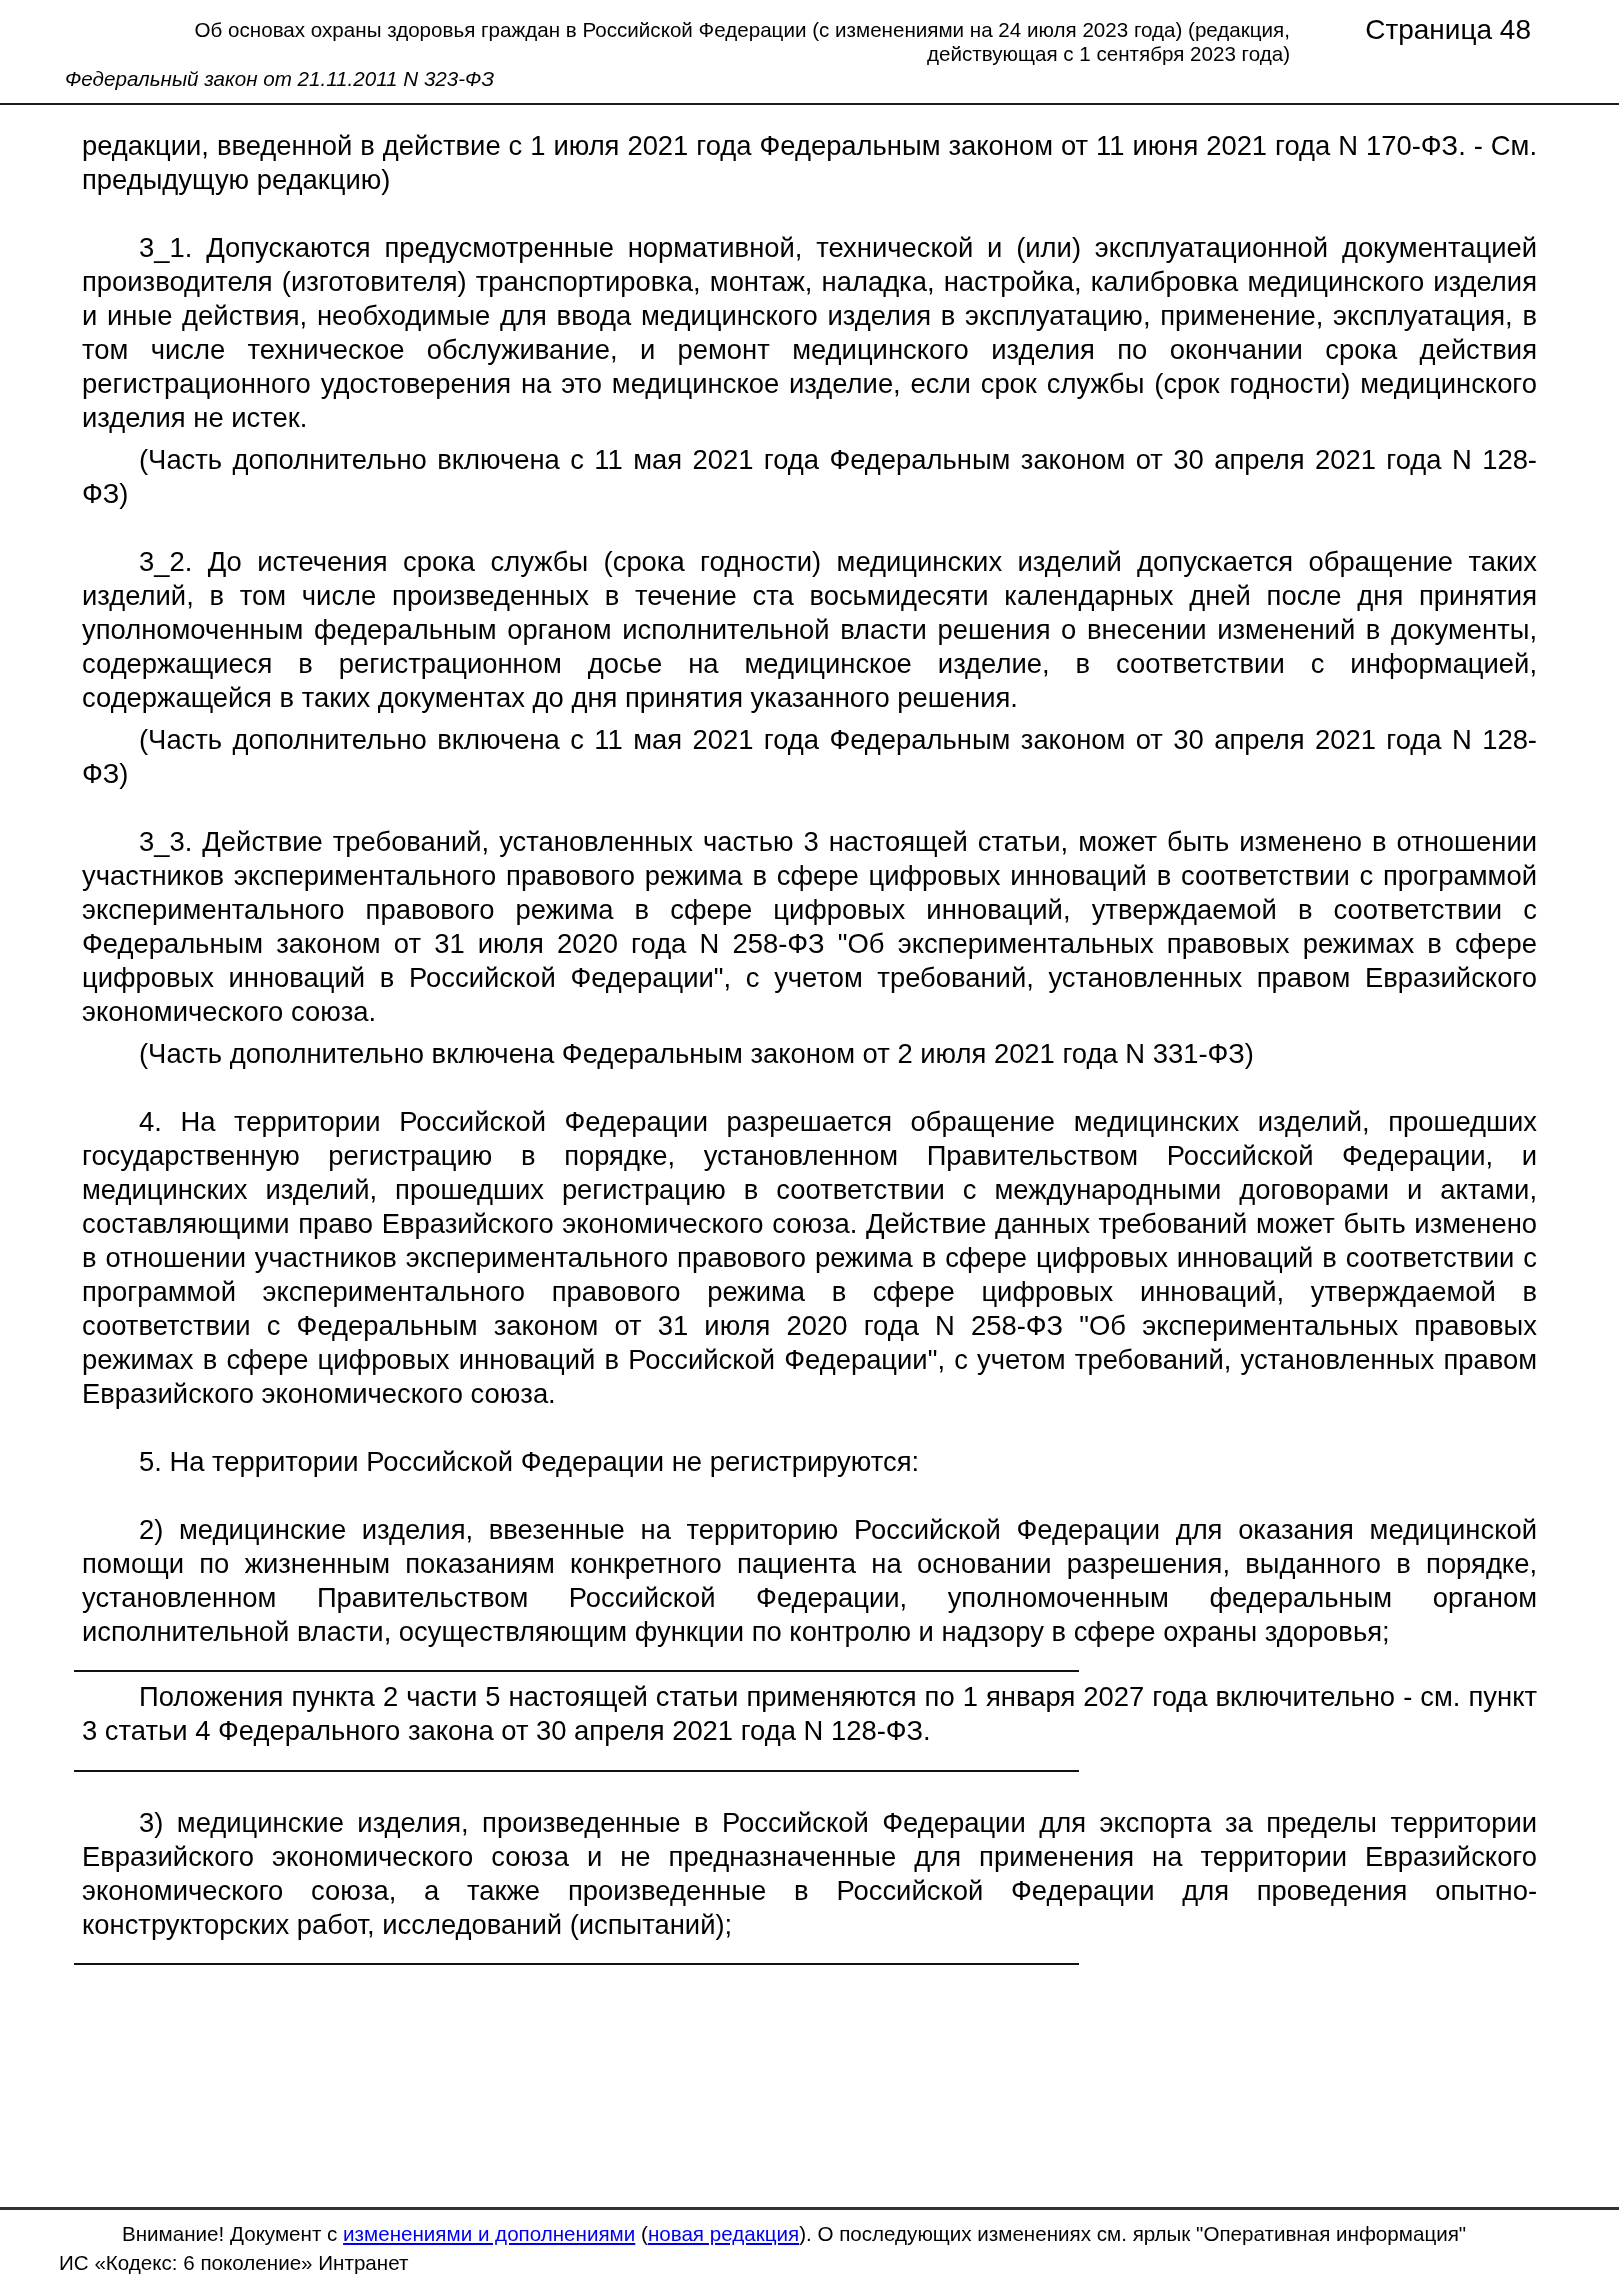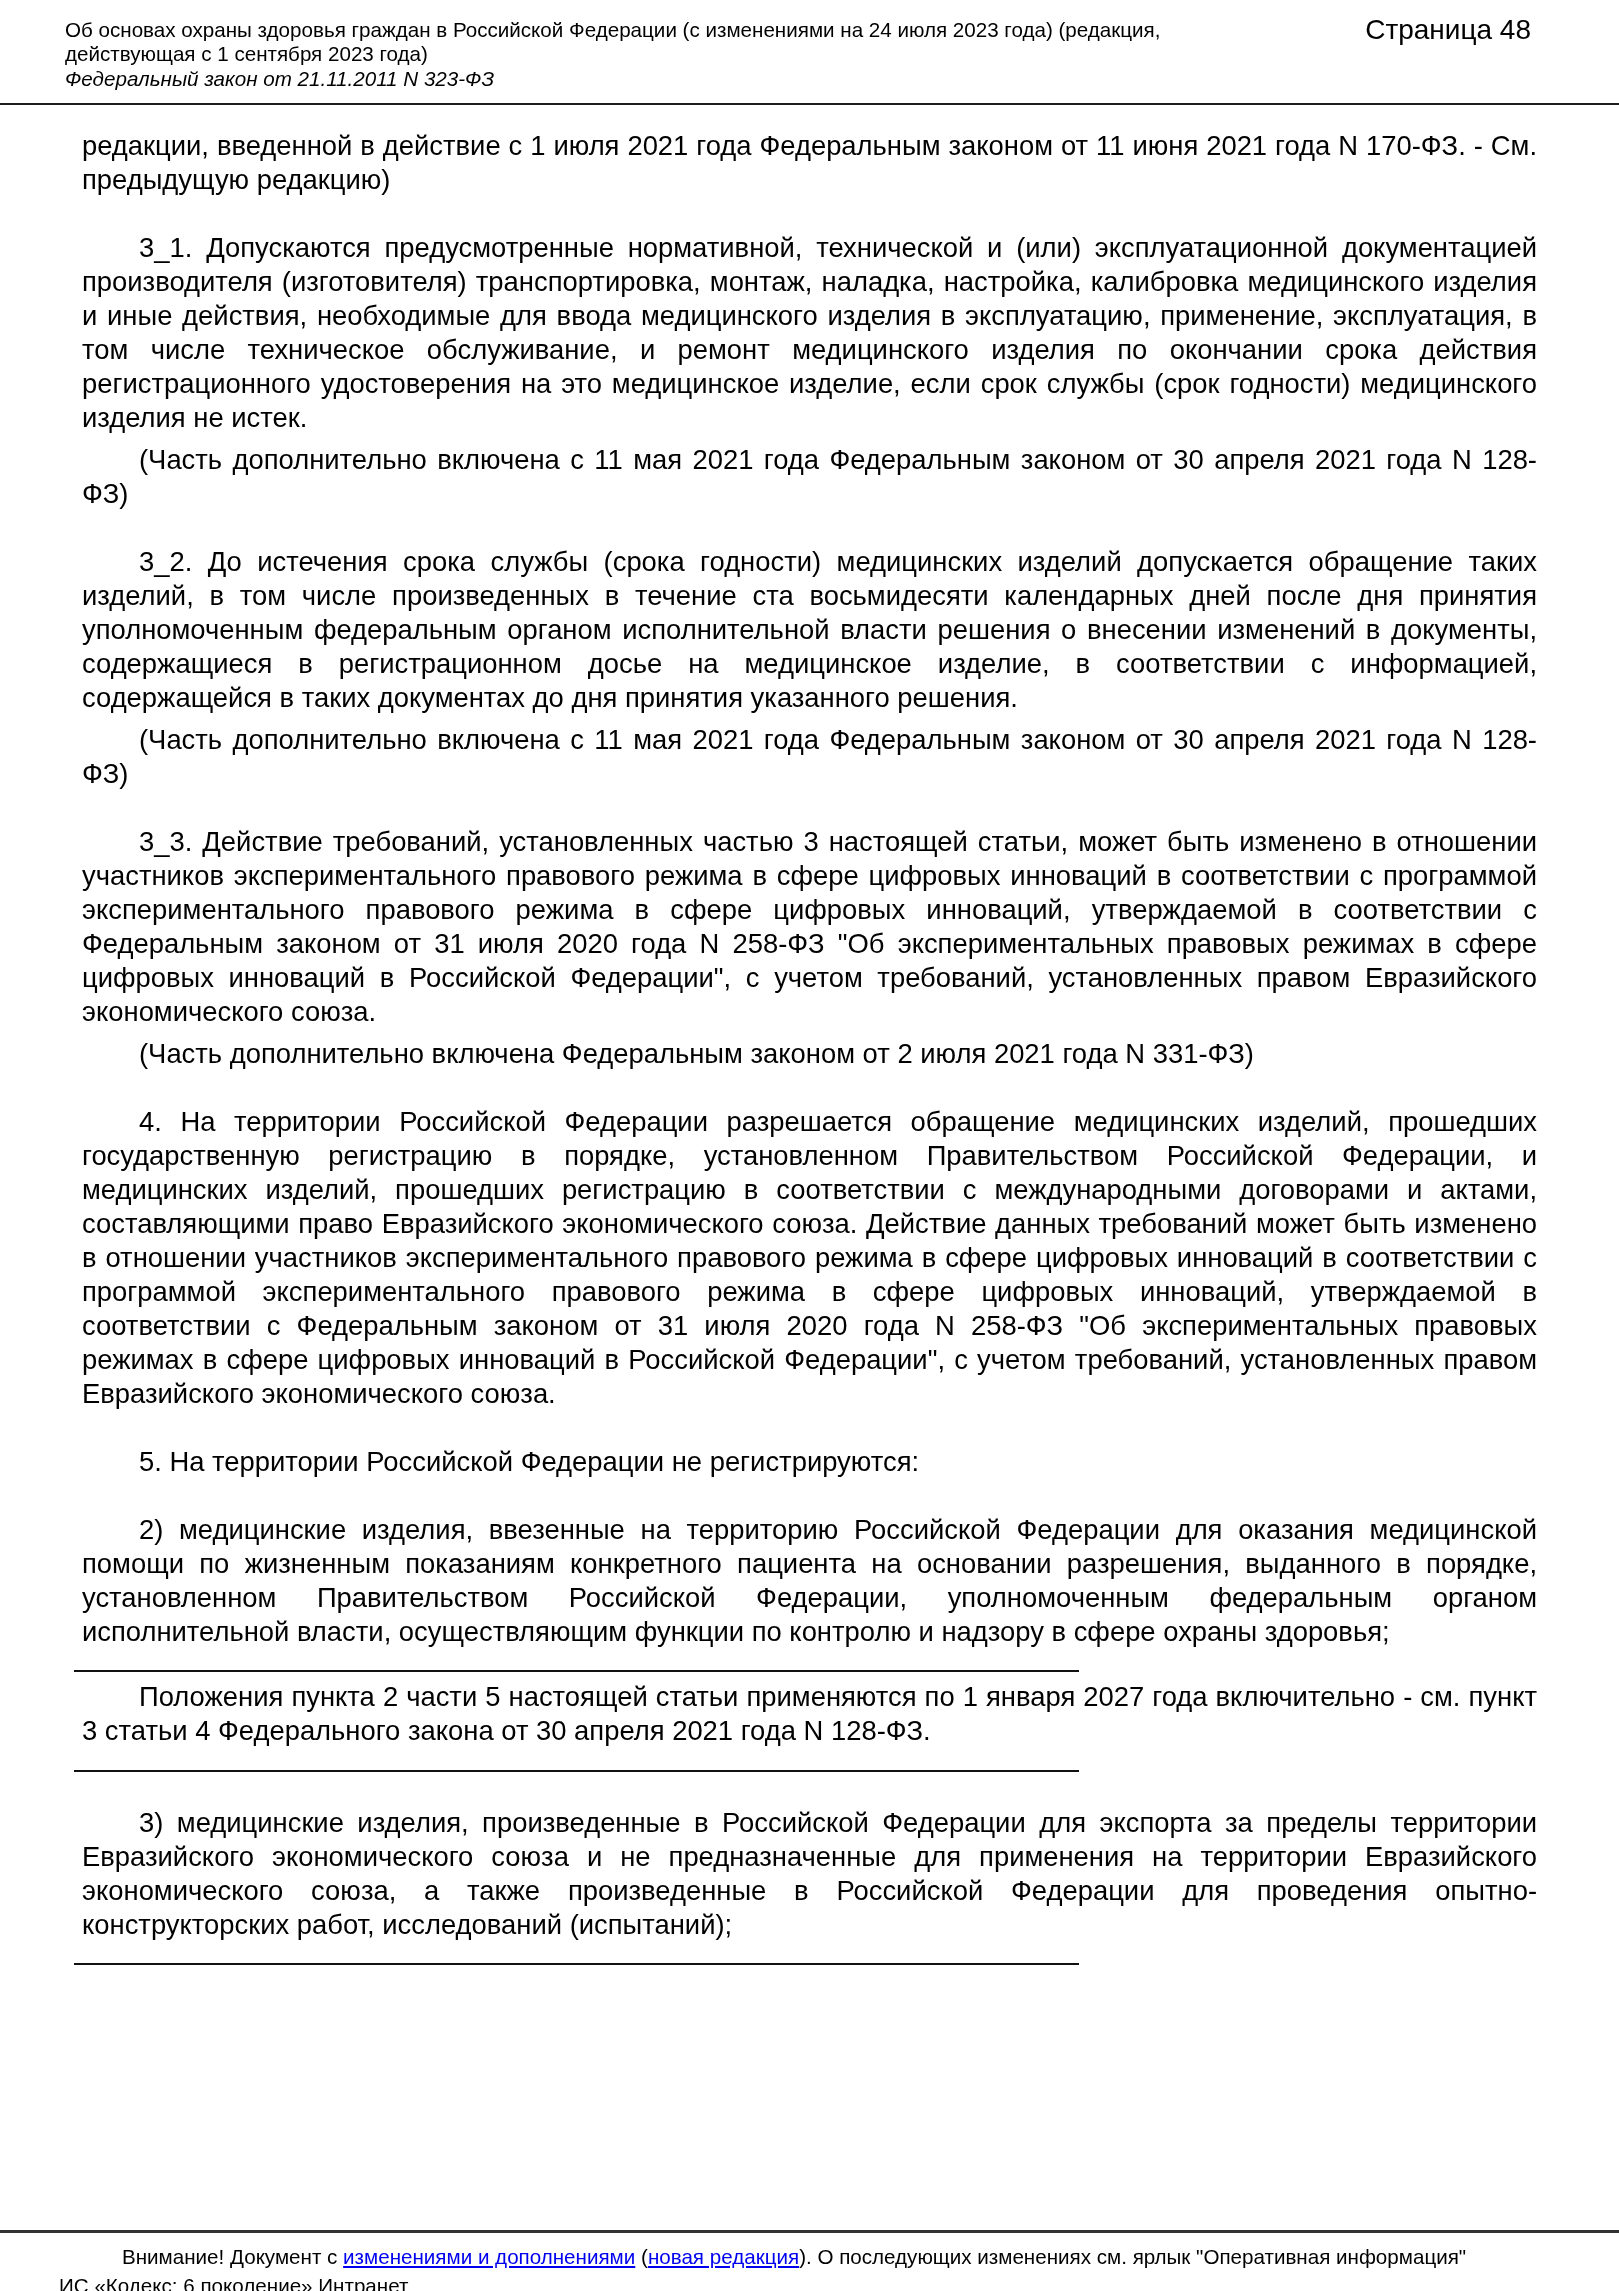--- a/index.html
+++ b/index.html
@@ -30,6 +30,7 @@
   }
   .header-title {
     max-width: 1225px;
+    text-align: right;
   }
   .header-subtitle {
     font-style: italic;

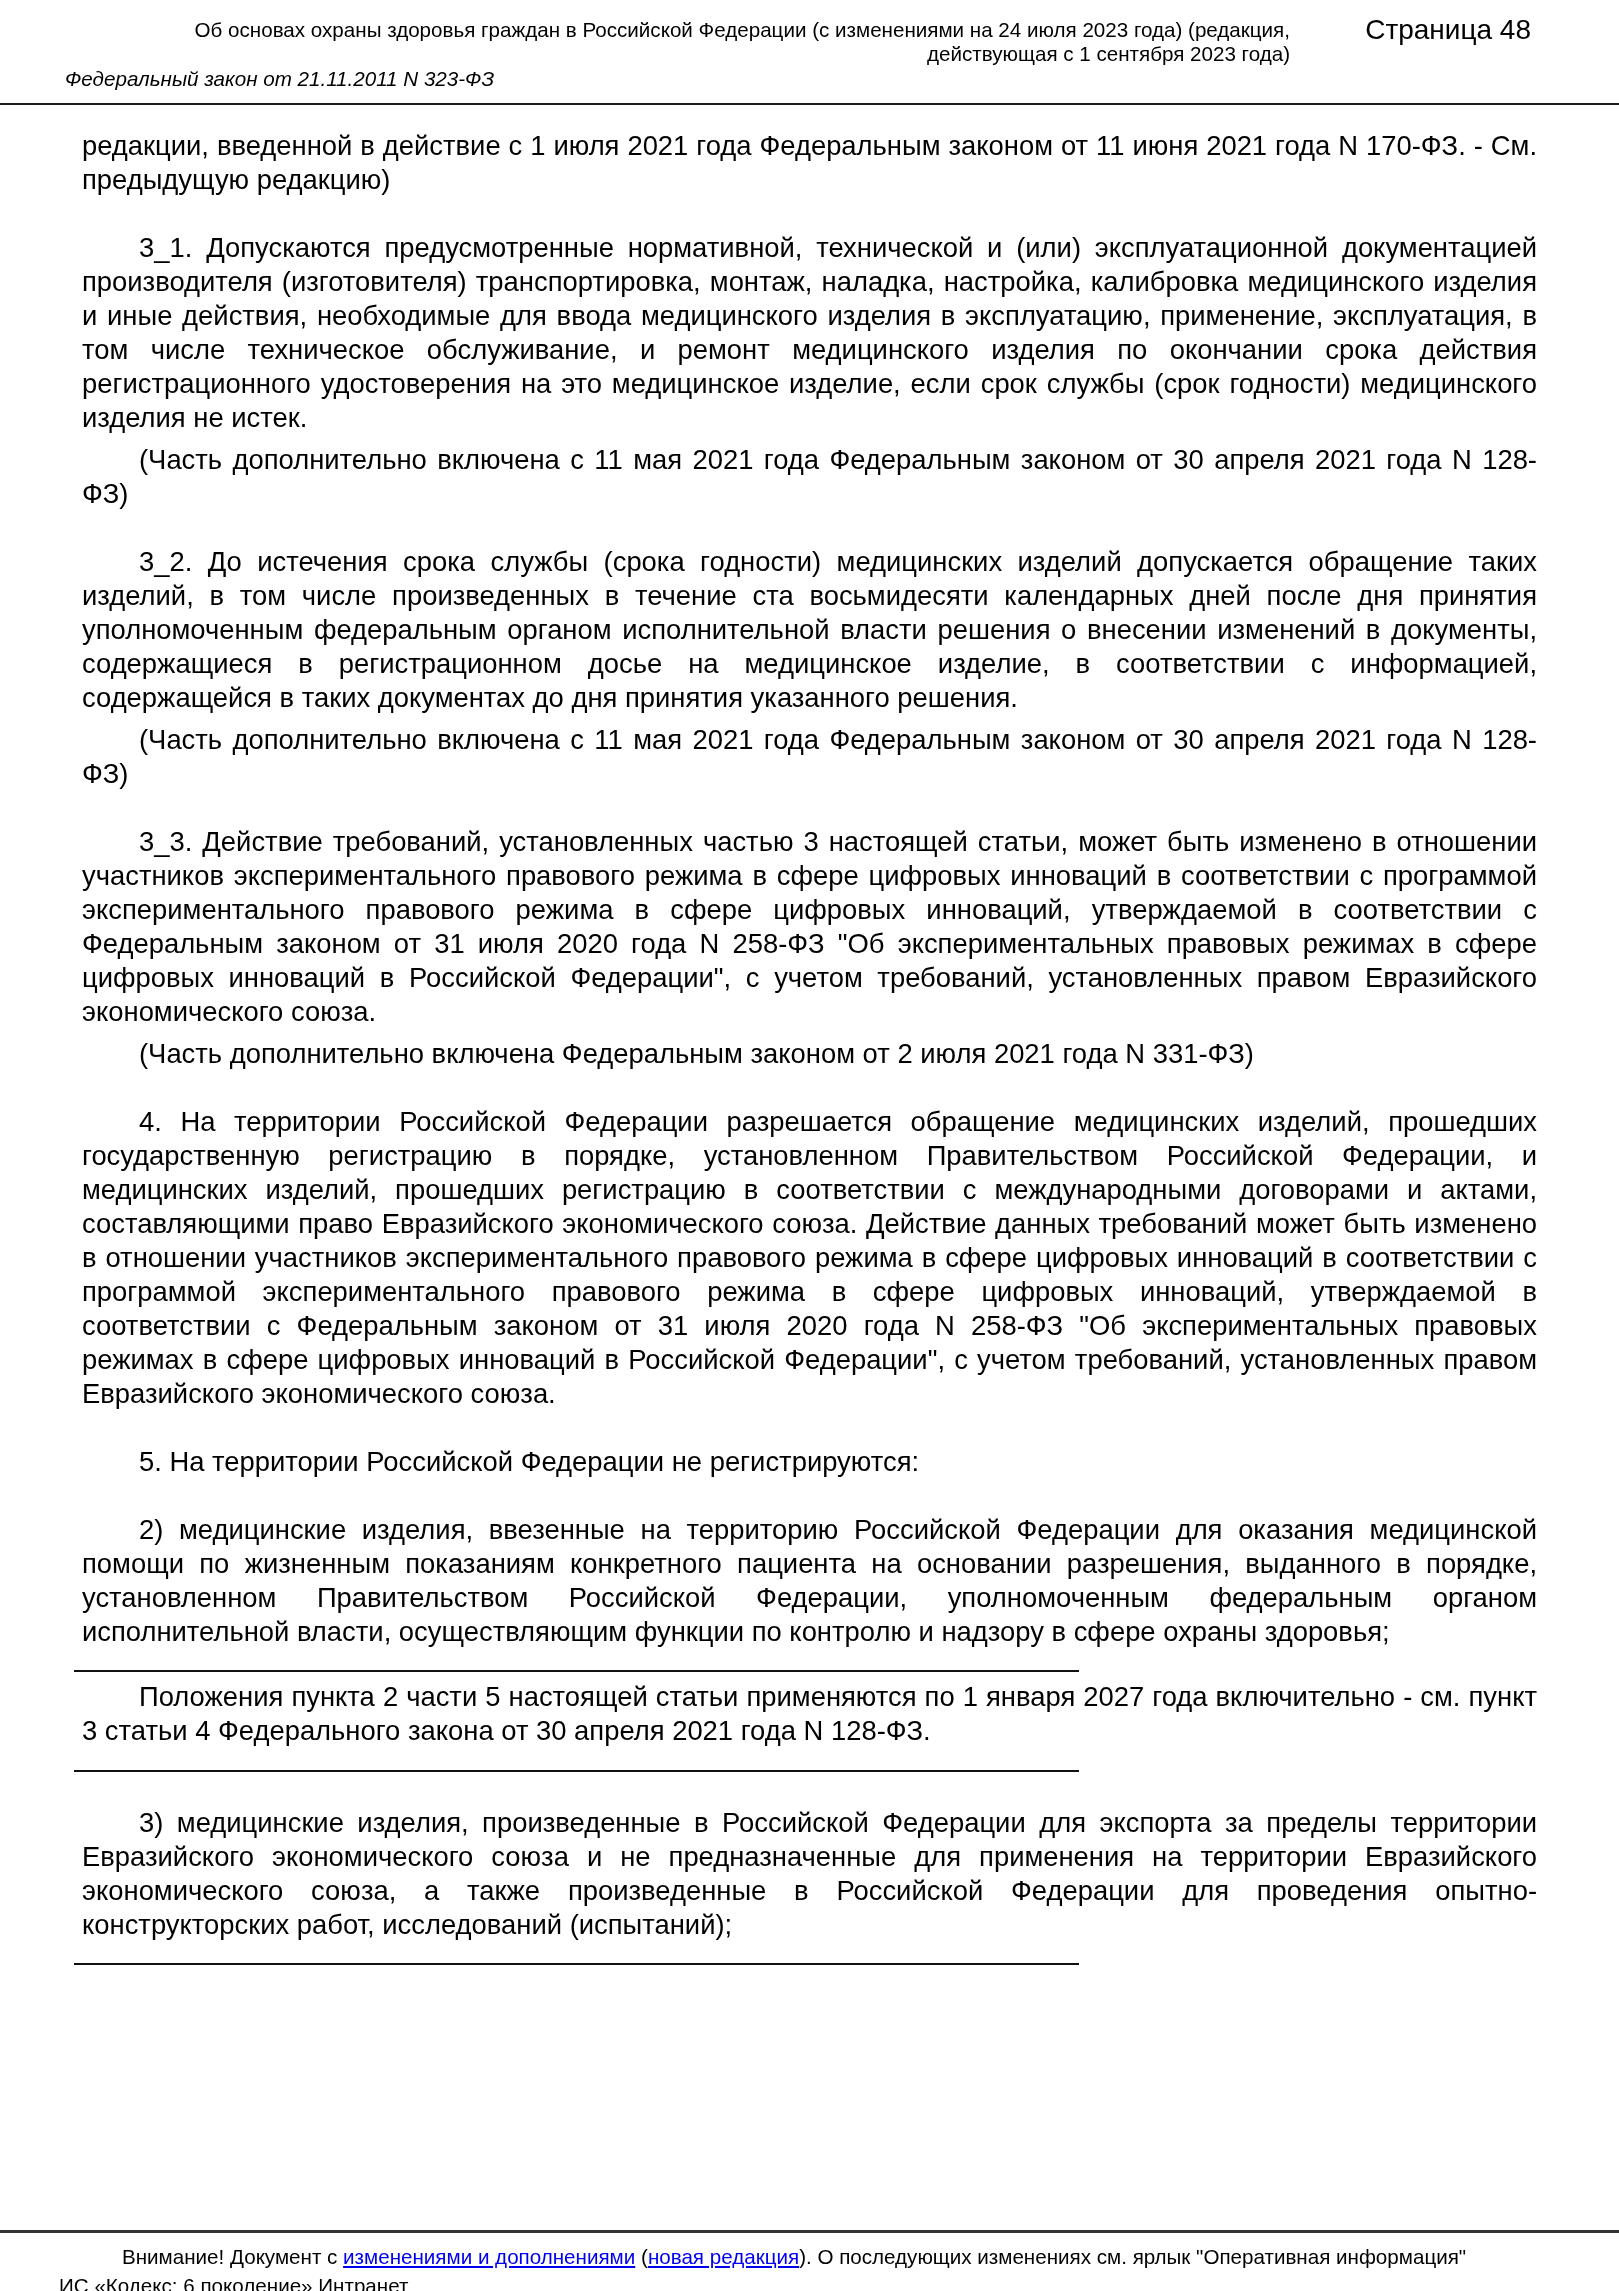--- a/index.html
+++ b/index.html
@@ -69,7 +69,7 @@
     left: 0;
     right: 0;
     bottom: 0;
-    height: 62px;
+    height: 85px;
     box-sizing: border-box;
     border-top: 3.9px solid #333333;
     padding: 8.8px 39px 0 59px;

